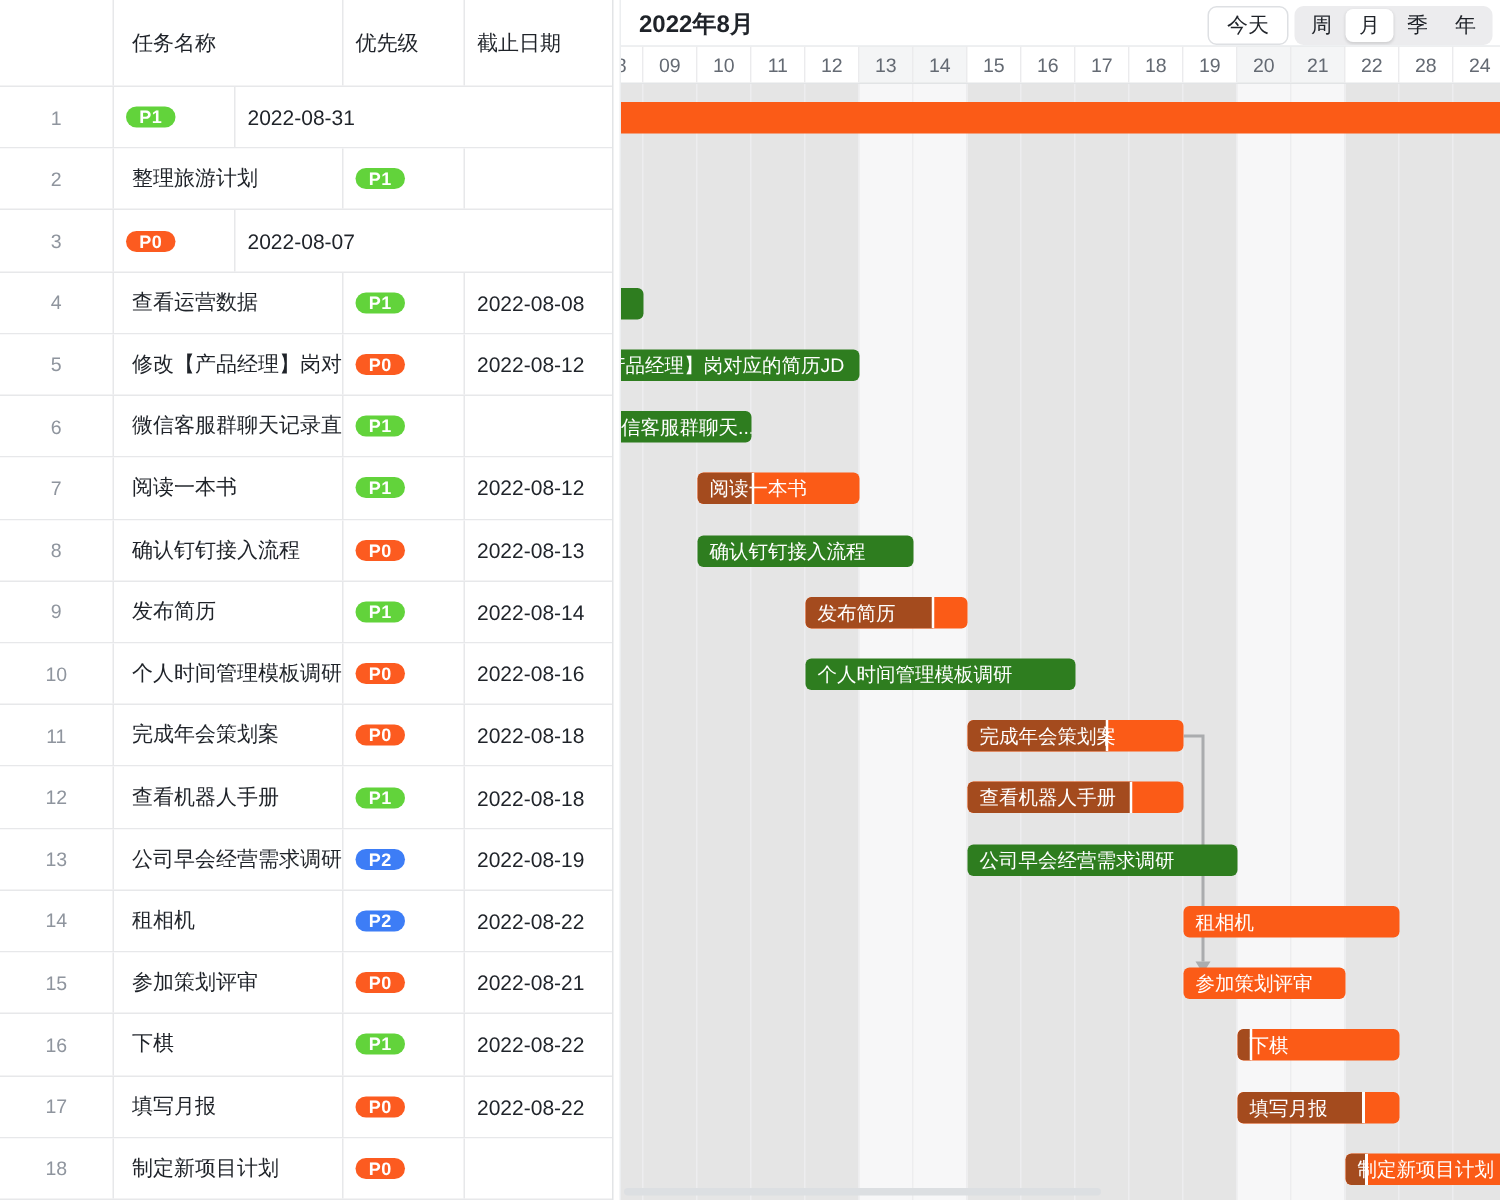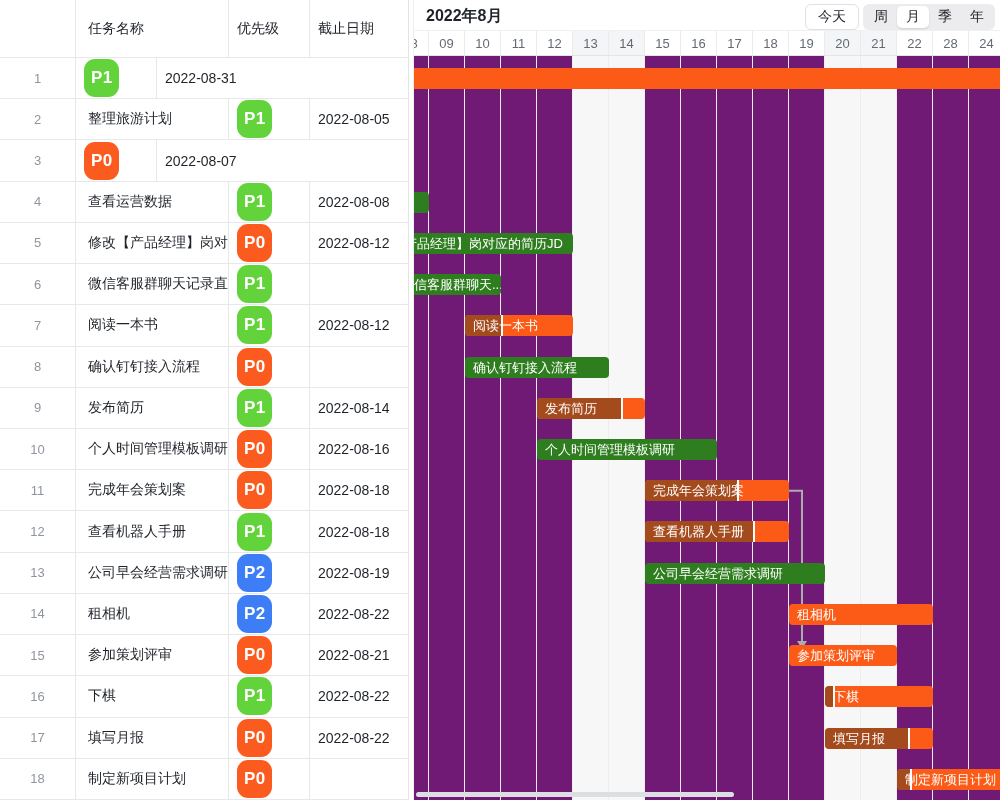--- a/index.html
+++ b/index.html
@@ -33,7 +33,7 @@
               border-left:1px solid #e2e4e6; border-right:1px solid #eceef0; }
 
   
-  .gantt { position:relative; flex:1 1 auto; height:800px; overflow:hidden; background:#701a75; }
+  .gantt { position:relative; flex:1 1 auto; height:800px; overflow:hidden; background:#e5e5e5; }
   .g-top { position:absolute; left:0; top:0; right:0; height:30px; background:#fff; }
   .g-month { position:absolute; left:12px; top:6px; font-size:16px; font-weight:bold; color:#1f2329; }
   .g-controls { position:absolute; right:5px; top:4px; display:flex; align-items:center; gap:4px; }

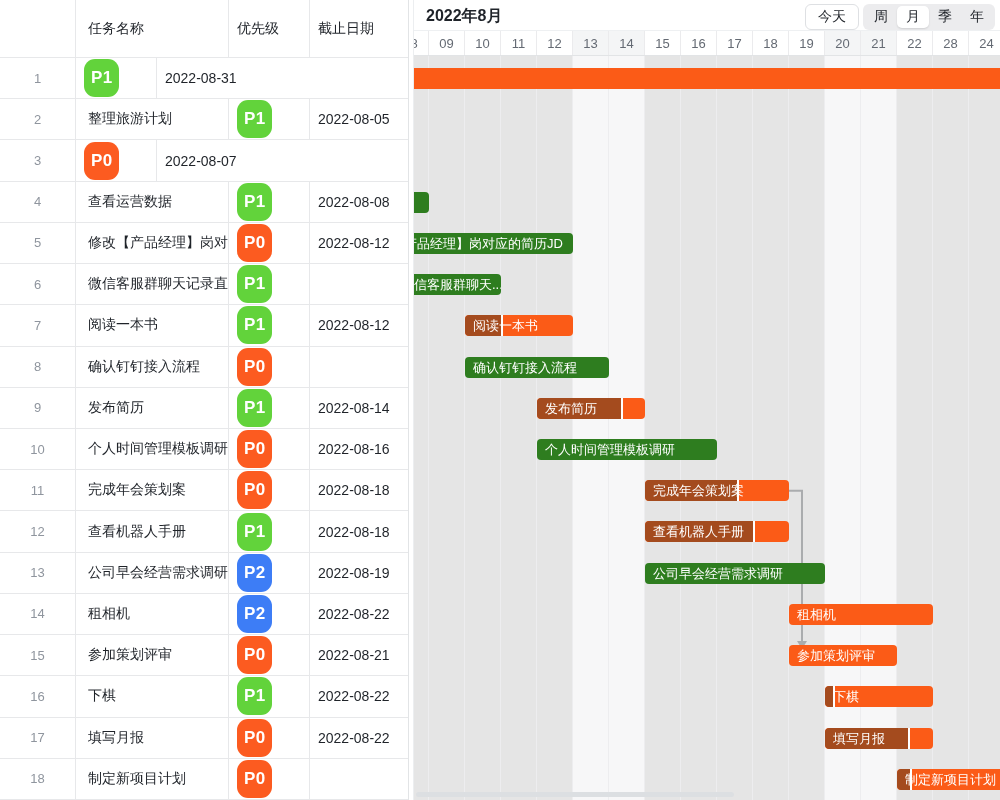--- a/index.html
+++ b/index.html
@@ -24,8 +24,8 @@
   .idx-txt  { font-size:13px; color:#8f959e; }
   .name-txt { font-size:14px; color:#1f2329; }
   .date-txt { font-size:14px; color:#1f2329;text-align:right; }
-  .badge { min-width:33px; height:38px; padding:0 7px; border-radius:11px; color:#fff;
-           font-size:17px; font-weight:bold; display:inline-flex; align-items:center;
+  .badge { min-width:33px; height:14px; padding:0 7px; border-radius:11px; color:#fff;
+           font-size:12px; font-weight:bold; display:inline-flex; align-items:center;
            justify-content:center; letter-spacing:.3px; }
 
   

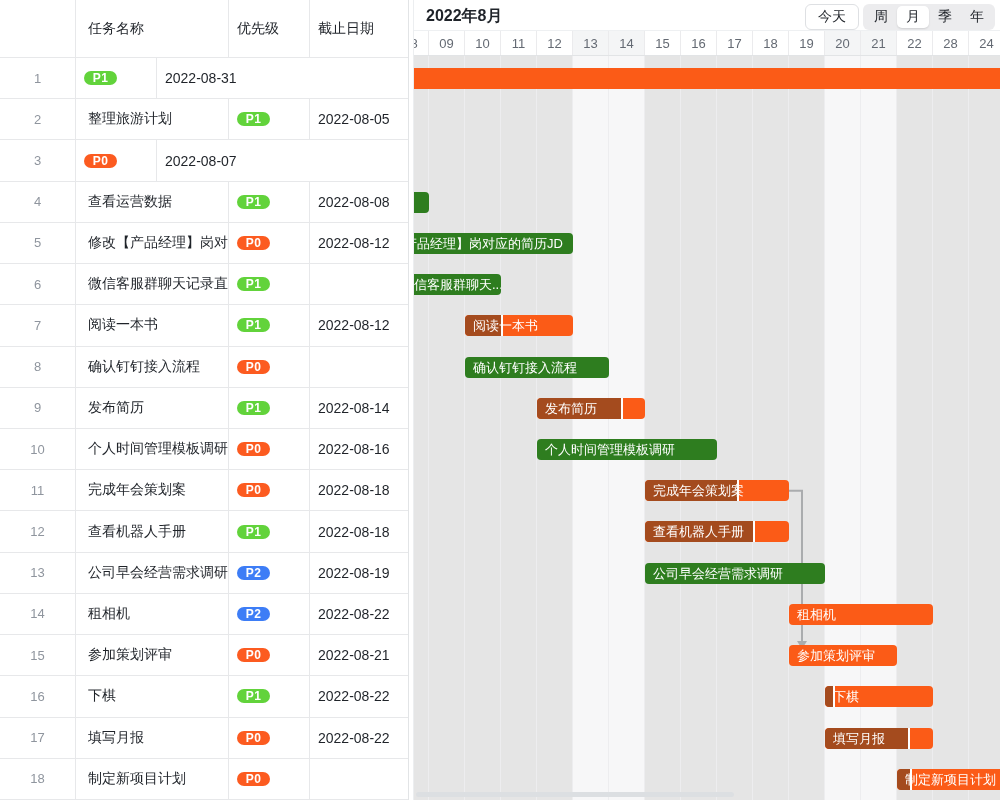--- a/index.html
+++ b/index.html
@@ -101,9 +101,6 @@
           </div>
           <div class="c-pri">
             <span class="badge" style="background: rgb(98, 211, 59);">P1</span>
-          </div>
-          <div class="c-date">
-            <span class="date-txt">2022-08-05</span>
           </div>
         </div>
         <div class="t-row t-body-row">

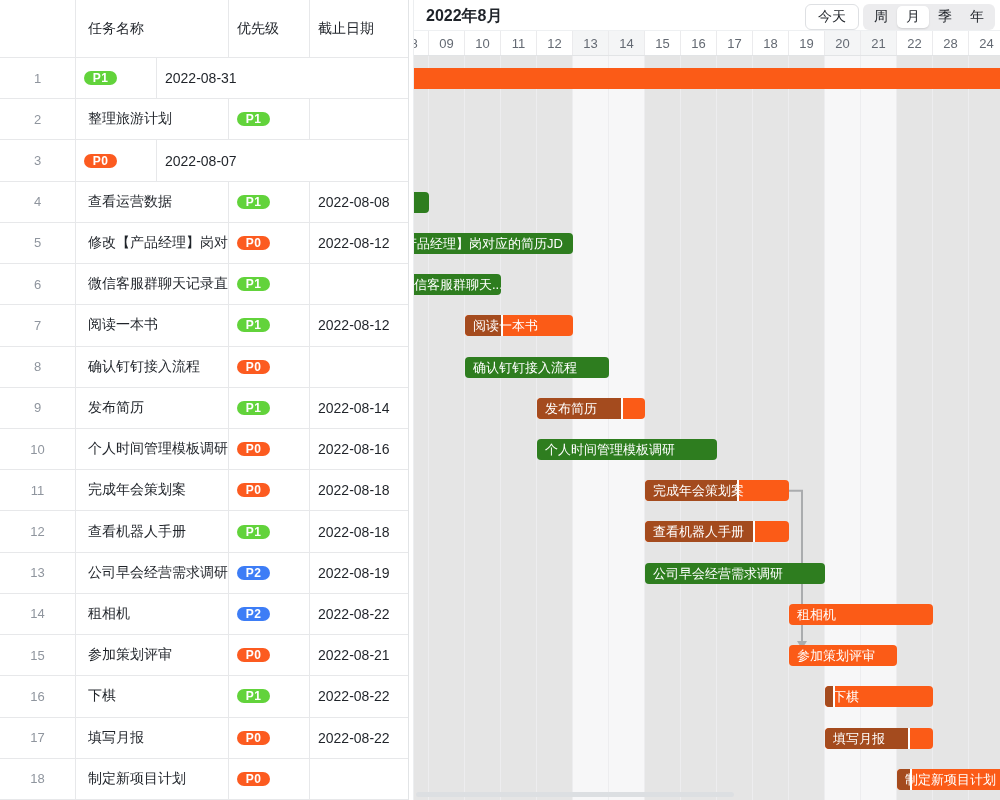--- a/index.html
+++ b/index.html
@@ -176,6 +176,9 @@
           </div>
           <div class="c-pri">
             <span class="badge" style="background: rgb(252, 91, 32);">P0</span>
+          </div>
+          <div class="c-date">
+            <span class="date-txt">2022-08-13</span>
           </div>
         </div>
         <div class="t-row t-body-row">

